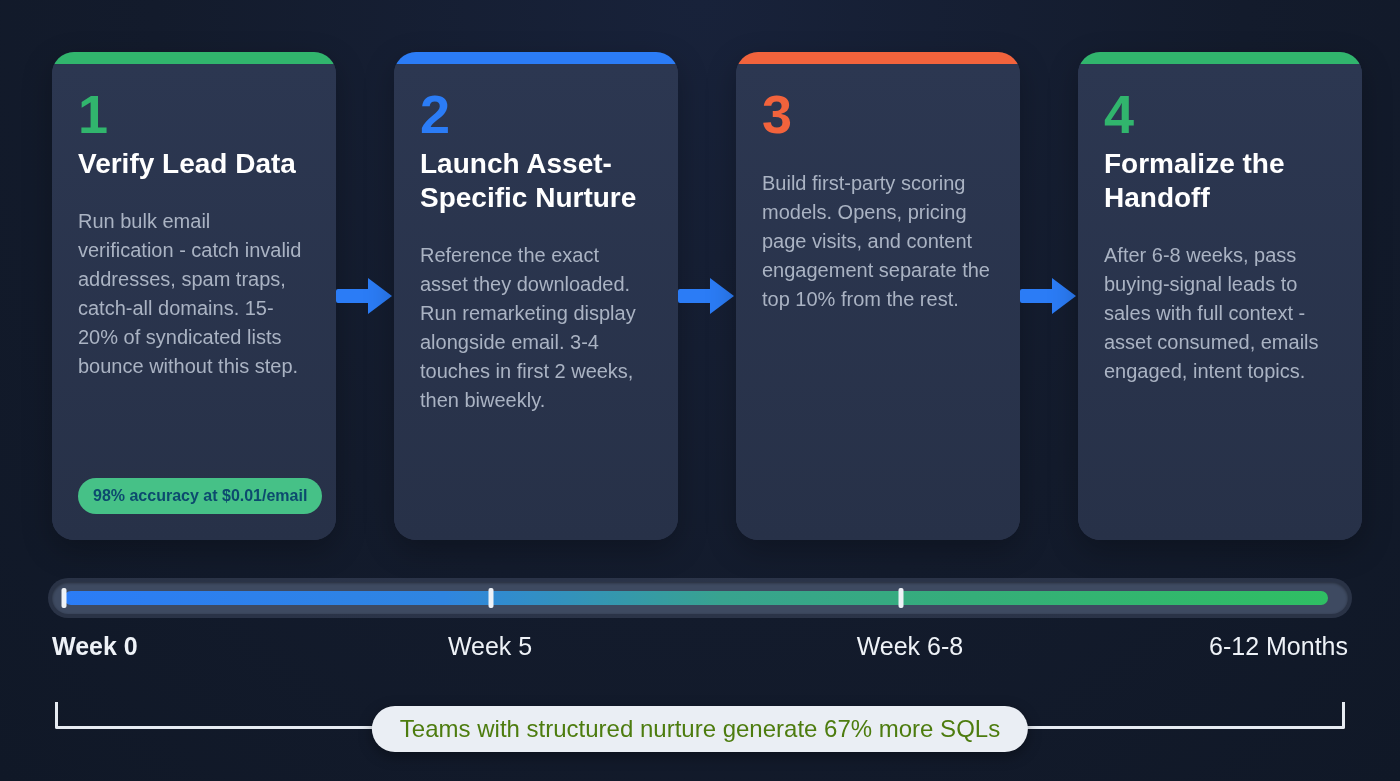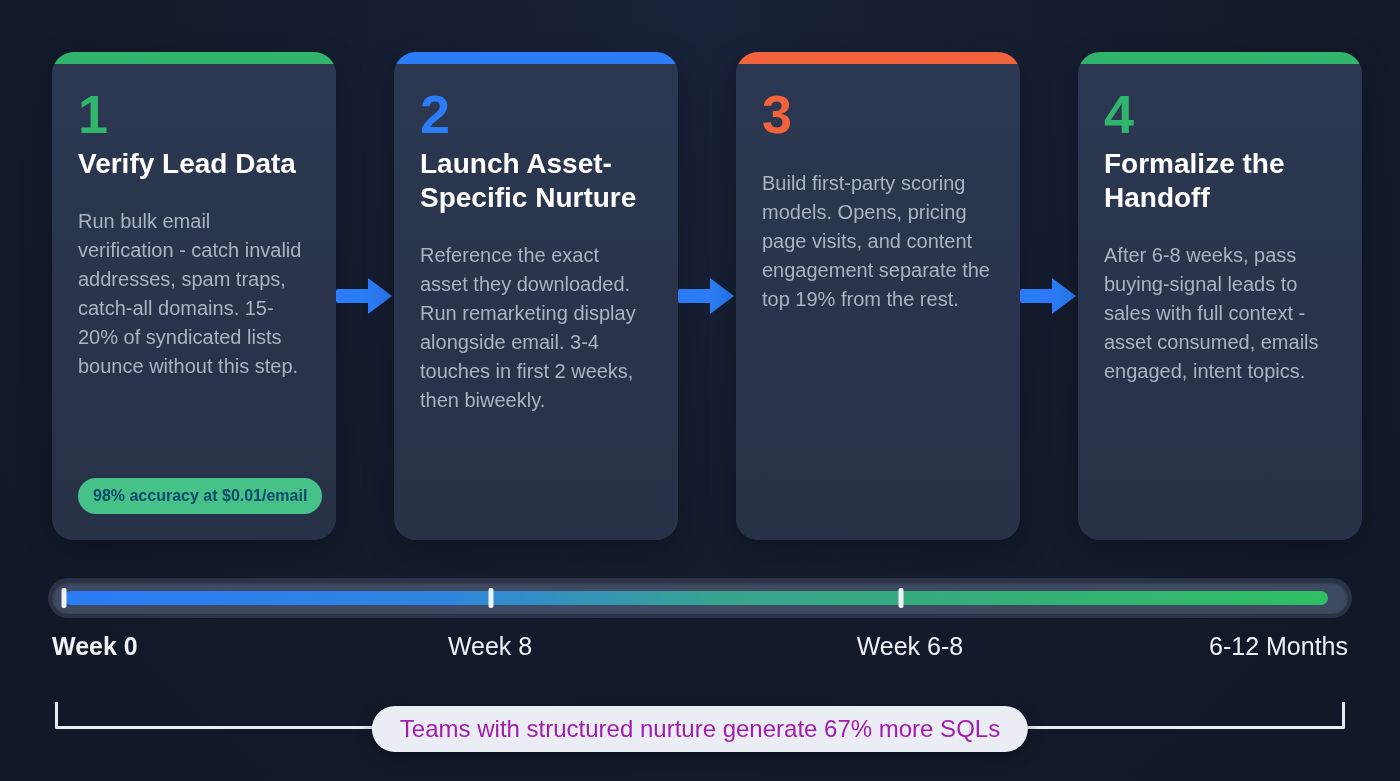--- a/index.html
+++ b/index.html
@@ -125,7 +125,7 @@
       <div class="card-accent" style="background: rgb(242, 99, 60);"></div>
       <div class="card-body">
         <div class="step-number" style="color: rgb(242, 99, 60);">3</div>
-        <div class="step-text">Build first-party scoring models. Opens, pricing page visits, and content engagement separate the top 19% from the rest.</div>
+        <div class="step-text">Build first-party scoring models. Opens, pricing page visits, and content engagement separate the top 10% from the rest.</div>
       </div>
     </div>
 

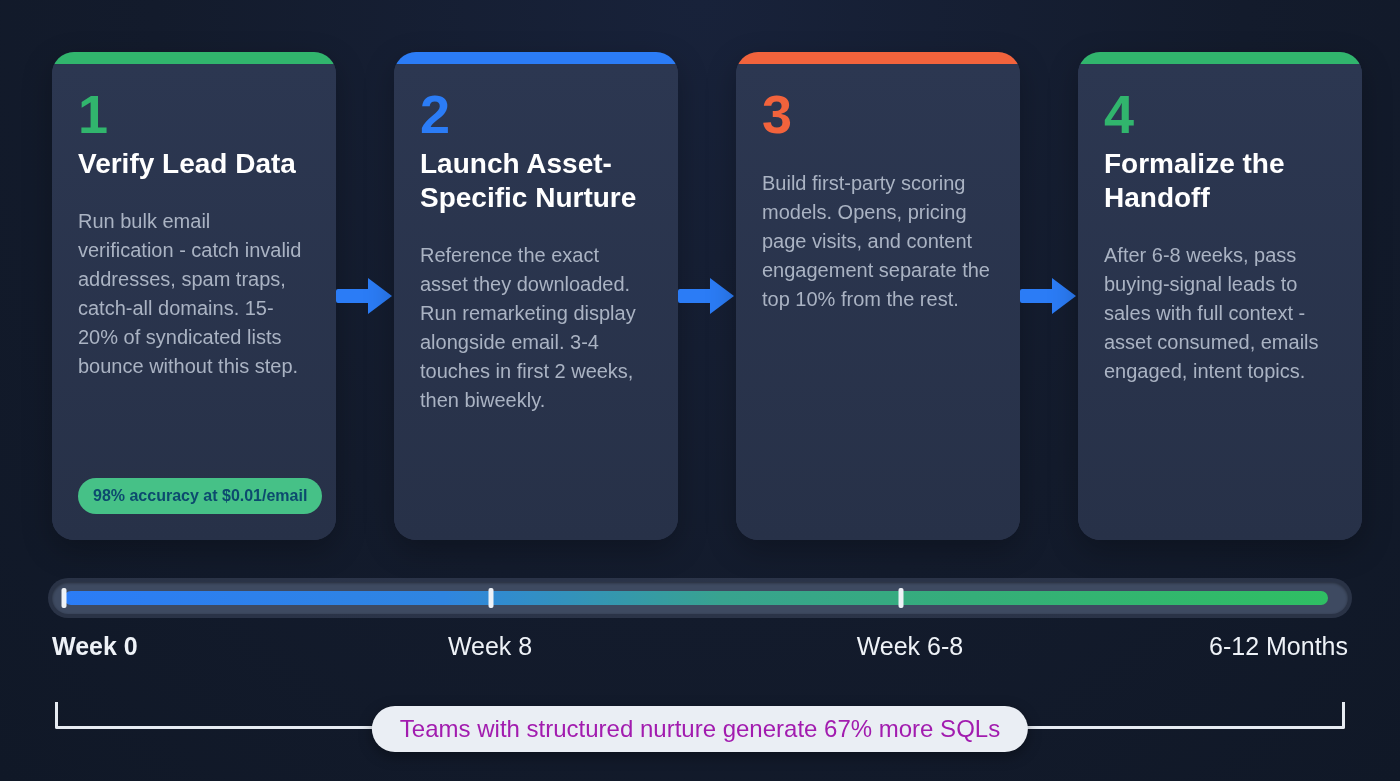--- a/index.html
+++ b/index.html
@@ -156,7 +156,7 @@
     </div>
     <div class="timeline-labels">
       <span class="tl-label pos-0">Week 0</span>
-      <span class="tl-label pos-1">Week 8</span>
+      <span class="tl-label pos-1">Week 5</span>
       <span class="tl-label pos-2">Week 6-8</span>
       <span class="tl-label pos-3">6-12 Months</span>
     </div>

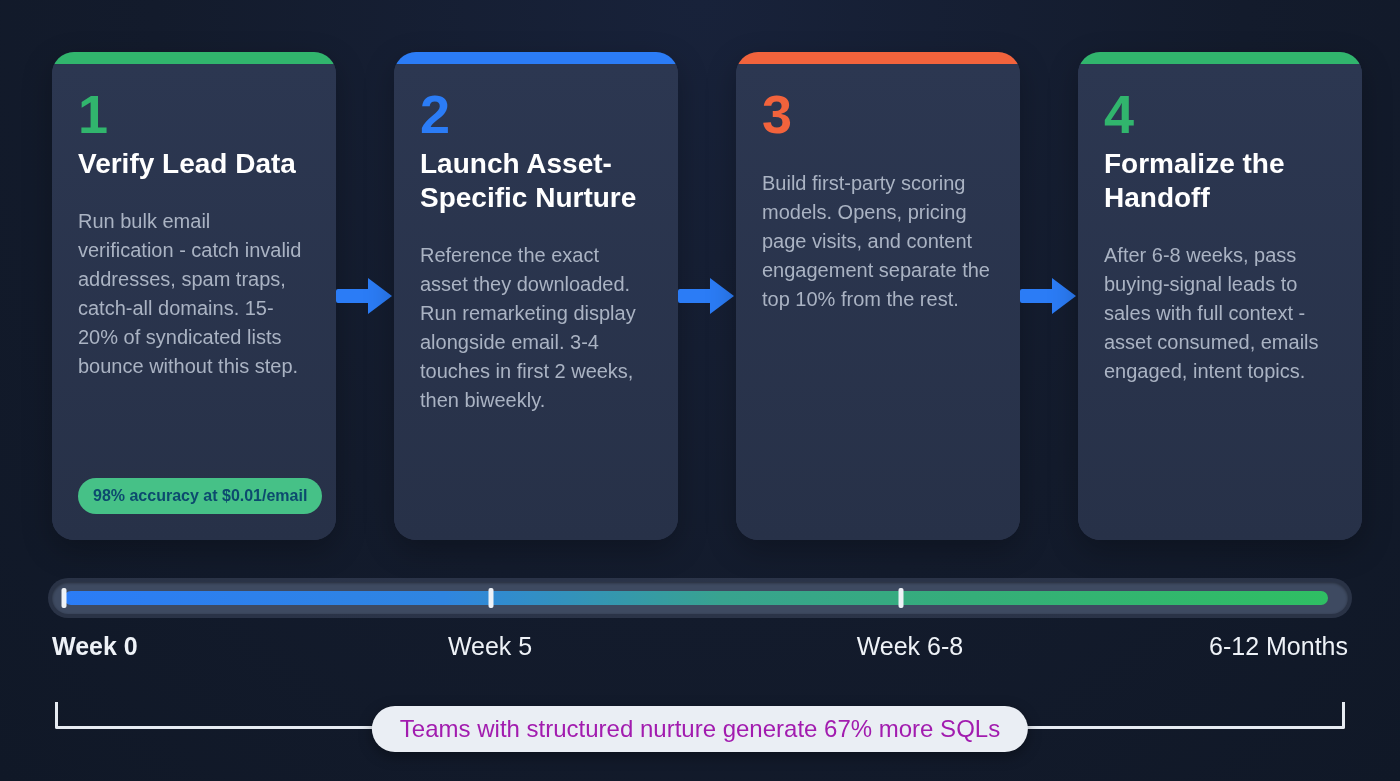--- a/index.html
+++ b/index.html
@@ -76,7 +76,7 @@
   }
   .banner-pill {
     position: absolute; left: 50%; top: 27px; transform: translate(-50%, -50%);
-    background: #eaeef4; color: #a21caf;
+    background: #eaeef4; color: #4d7c0f;
     font-size: 24px; font-weight: 400;
     padding: 9px 28px; border-radius: 999px;
     white-space: nowrap;

